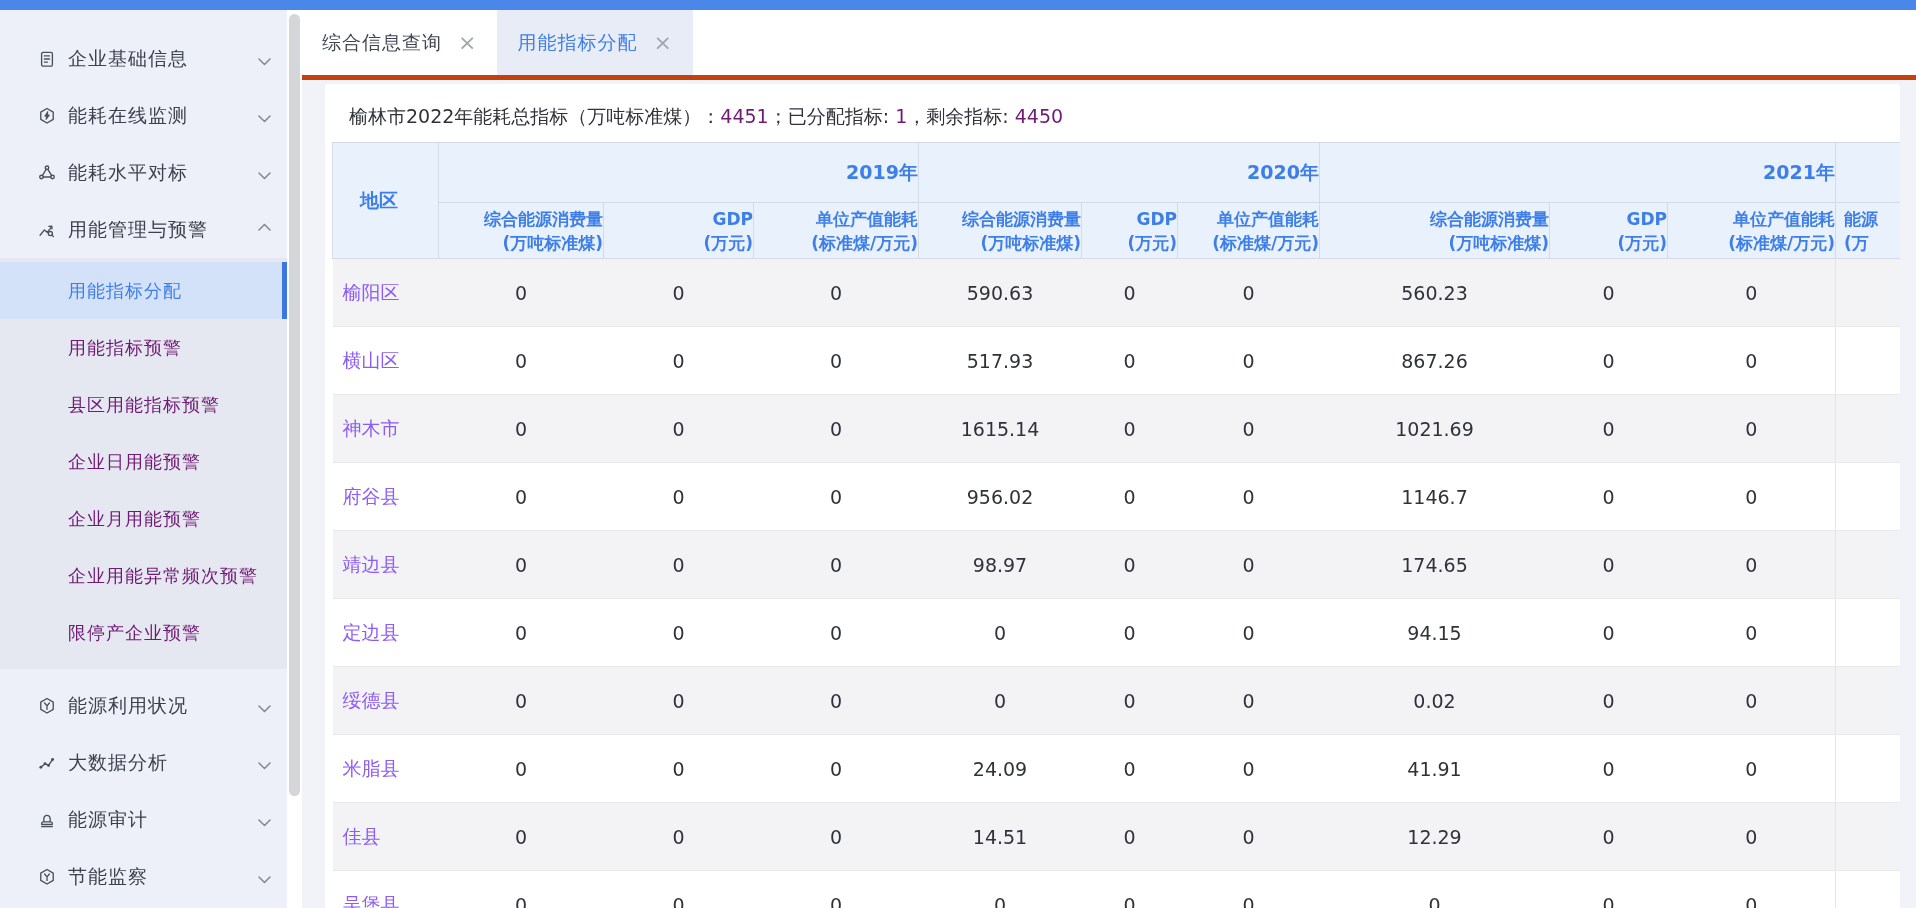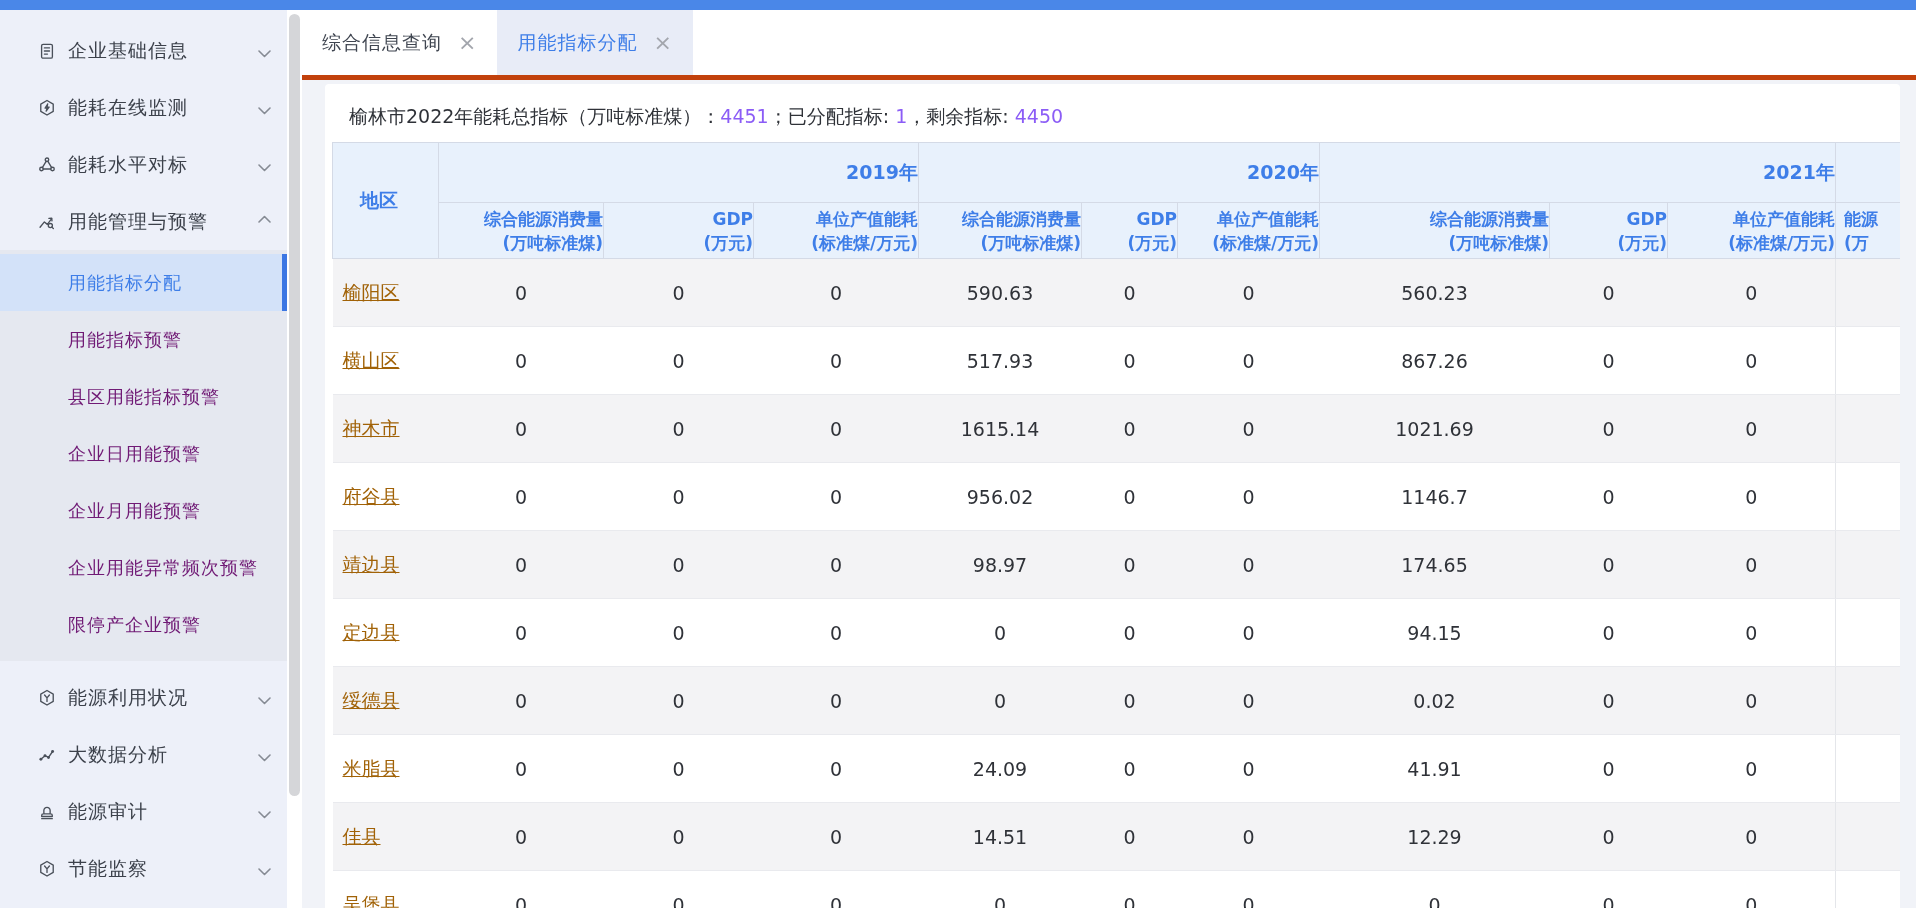--- a/index.html
+++ b/index.html
@@ -12,7 +12,7 @@
   
   .sidebar { position:absolute; left:0; top:10px; width:302px; height:898px;
     background:#edf0f9; overflow:hidden; }
-  .menu { padding-top:12px; width:287px; }
+  .menu { padding-top:20px; width:287px; }
   .menu-item { height:57px; display:flex; align-items:center; position:relative;
     cursor:pointer; color:#3c414b; font-size:19px; }
   .mi-icon { position:absolute; left:38px; top:50%; transform:translateY(-50%);

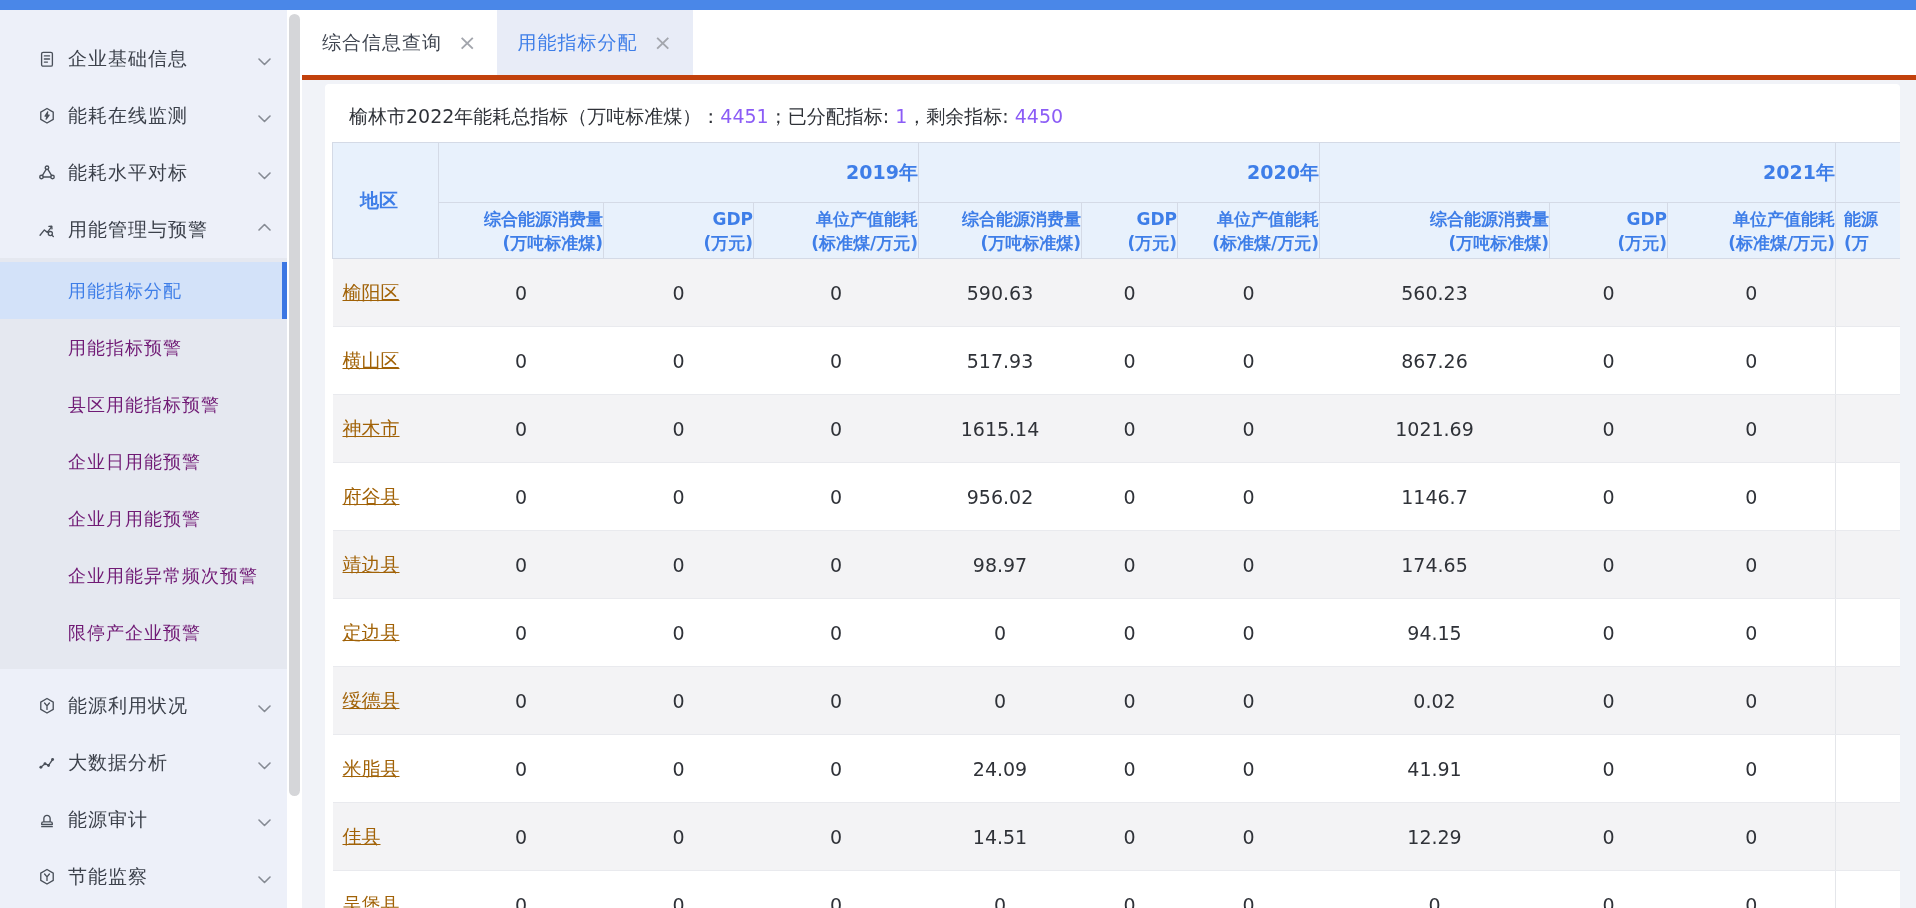--- a/index.html
+++ b/index.html
@@ -50,7 +50,7 @@
   .card { position:absolute; left:23px; top:4px; width:1575px; height:824px;
     background:#ffffff; border-radius:4px 4px 0 0; overflow:hidden; }
   .summary { padding:16px 0 0 24px; font-size:19px; color:#2f3238; line-height:32px; }
-  .summary .num { color:#8b5cf6; }
+  .summary .num { color:#701a75; }
 
   .table-wrap { margin:10px 0 0 7px; width:1568px; overflow:hidden; }
   table { border-collapse:collapse; table-layout:fixed; width:1703px; }

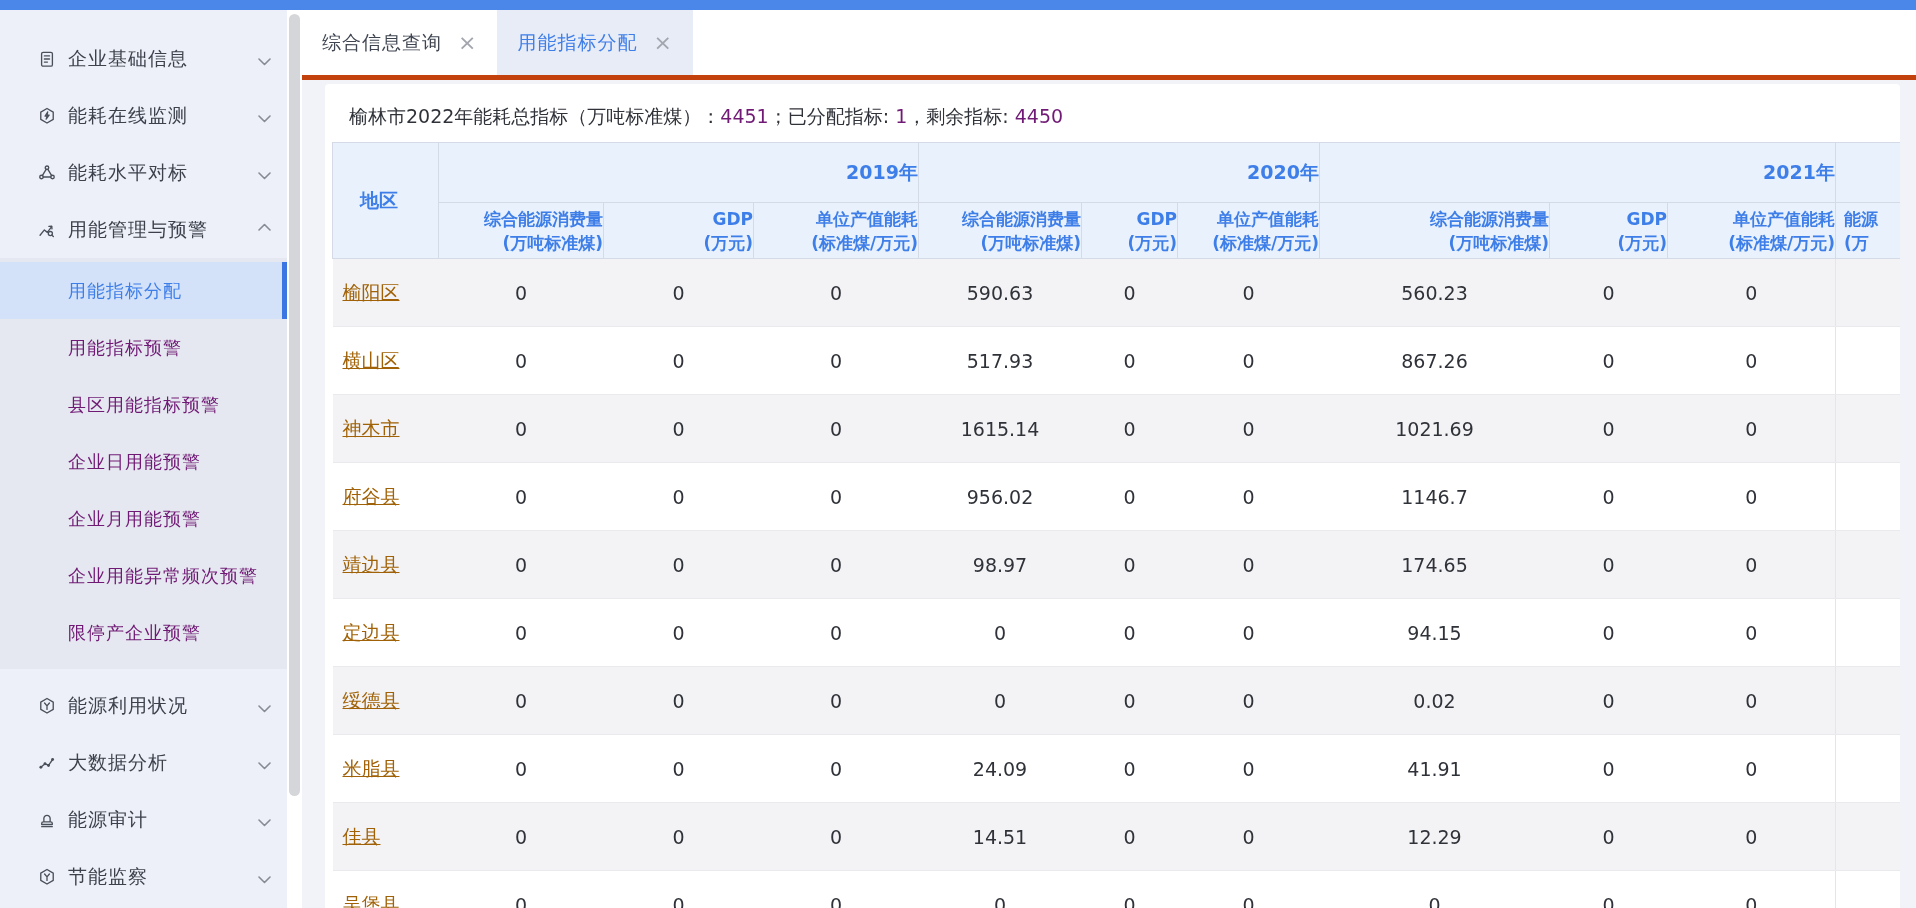--- a/index.html
+++ b/index.html
@@ -65,7 +65,7 @@
   tbody tr.stripe td { background:#f3f3f5; }
   td.region-cell { text-align:left; padding-left:10px; }
   td.partial-cell { border-left:1px solid #e4e6ea; }
-  a.region-link { color:#a16207; text-decoration:underline; cursor:pointer; }
+  a.region-link { color:#8b5cf6; cursor:pointer; }
 </style>
 </head>
 <body>

